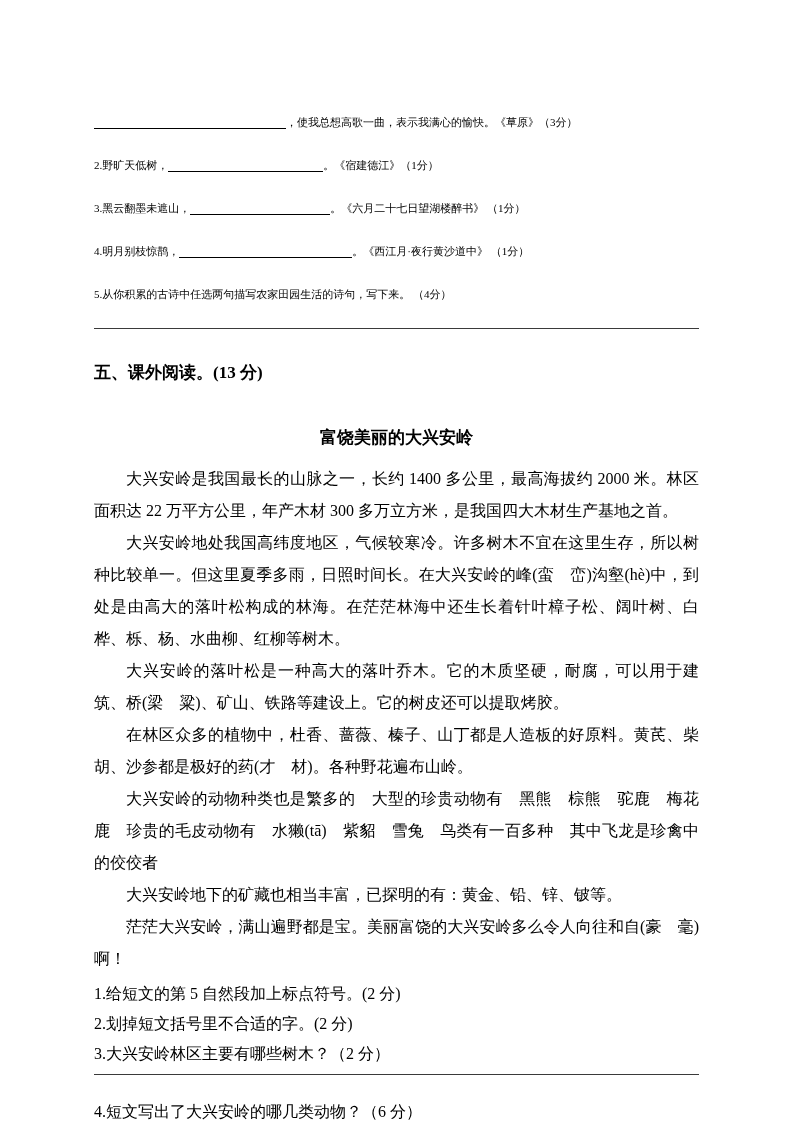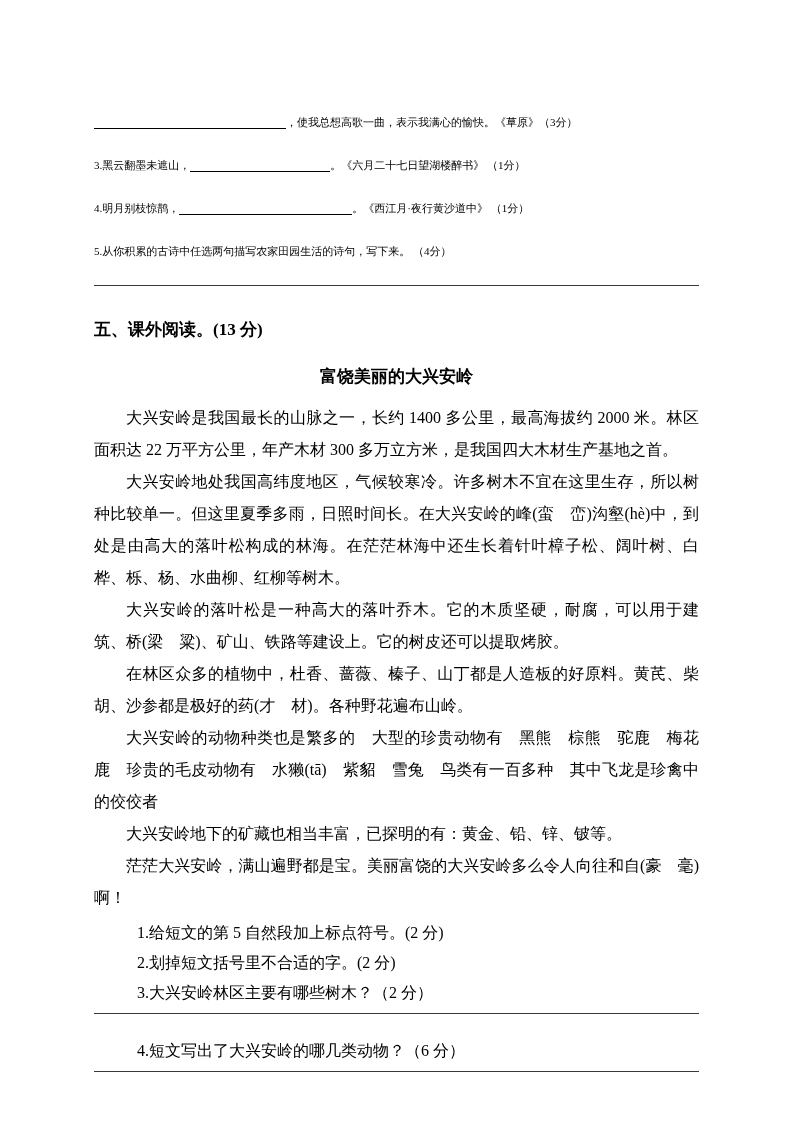--- a/index.html
+++ b/index.html
@@ -69,6 +69,7 @@
   <section class="poetry-section">
     <div id="poetry-lines">
         <div class="q-line"><span class="blank" style="width: 192px;"></span><span>，使我总想高歌一曲，表示我满心的愉快。《草原》（3分）</span></div>
+        <div class="q-line"><span>2.野旷天低树，</span><span class="blank" style="width: 155px;"></span><span>。《宿建德江》（1分）</span></div>
         <div class="q-line"><span>3.黑云翻墨未遮山，</span><span class="blank" style="width: 140px;"></span><span>。《六月二十七日望湖楼醉书》 （1分）</span></div>
         <div class="q-line"><span>4.明月别枝惊鹊，</span><span class="blank" style="width: 173px;"></span><span>。《西江月·夜行黄沙道中》 （1分）</span></div>
         <div class="q-line"><span>5.从你积累的古诗中任选两句描写农家田园生活的诗句，写下来。 （4分）</span></div>

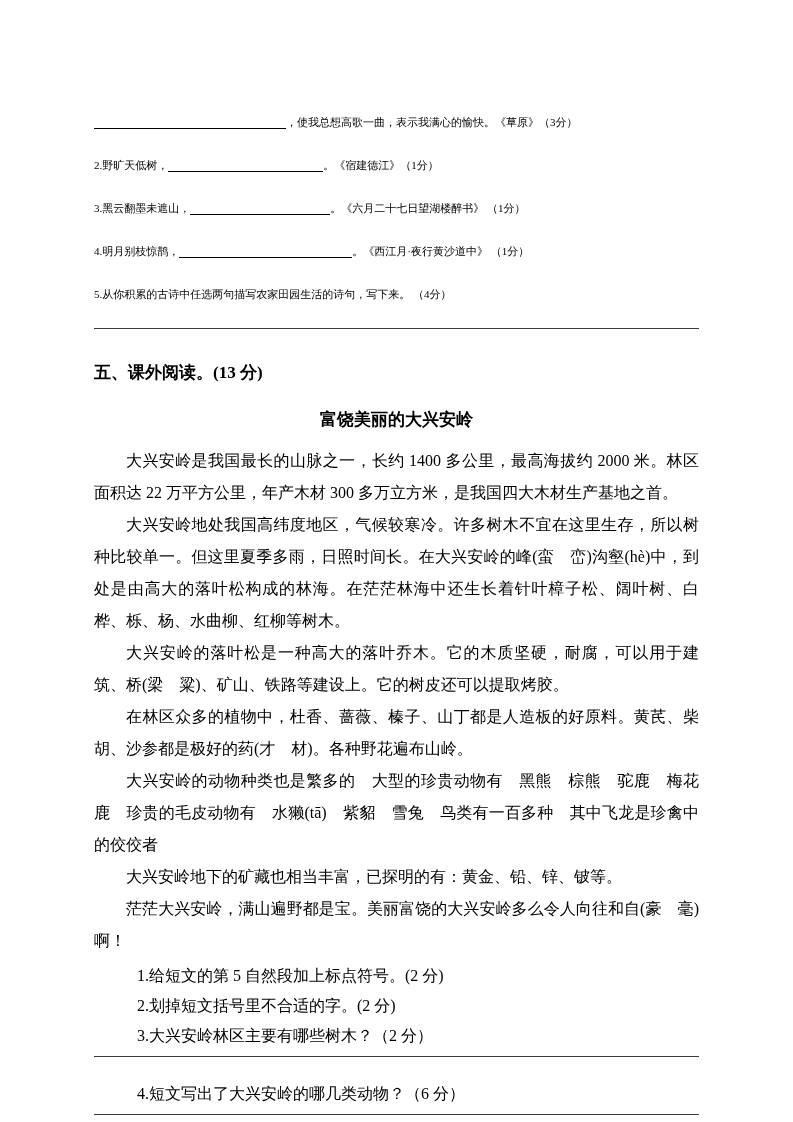--- a/index.html
+++ b/index.html
@@ -43,7 +43,7 @@
     font-size: 17px;
     font-weight: bold;
     text-align: center;
-    margin-top: 24px;
+    margin-top: 42px;
     margin-bottom: 14px;
   }
   .para {

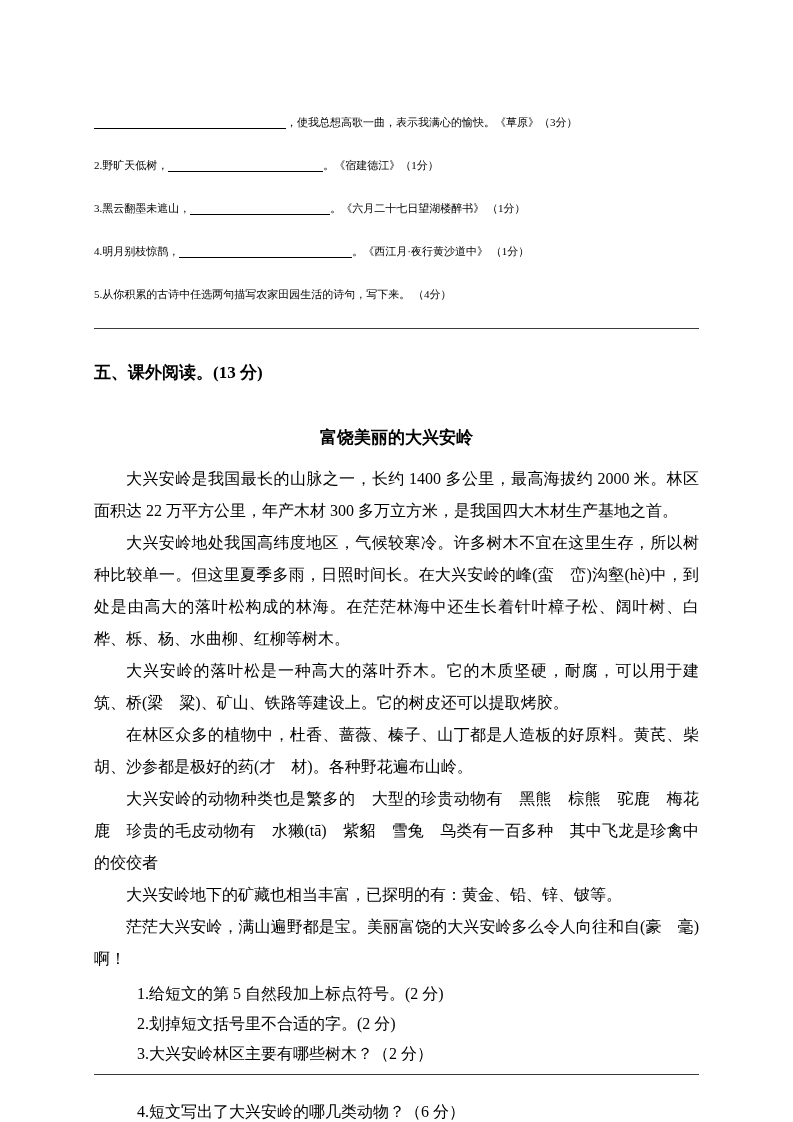--- a/index.html
+++ b/index.html
@@ -58,7 +58,6 @@
     line-height: 30px;
     margin-bottom: 0;
     white-space: normal;
-    margin-left: 43px;
   }
 </style>
 </head>

